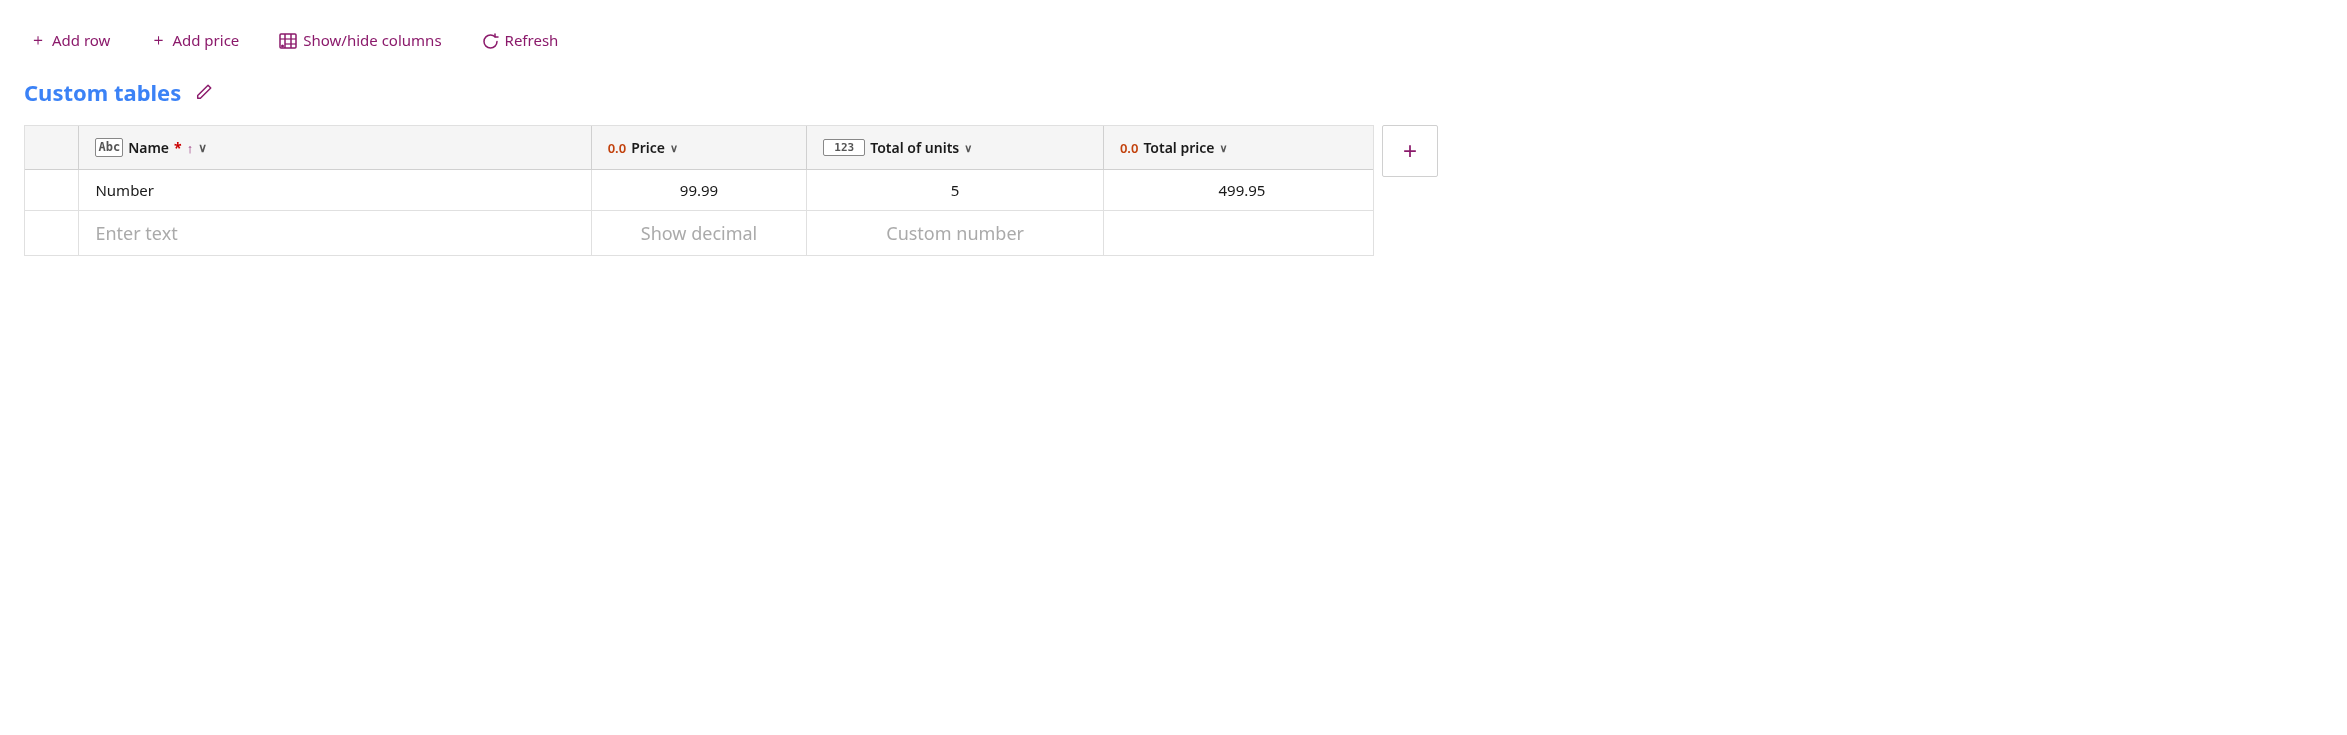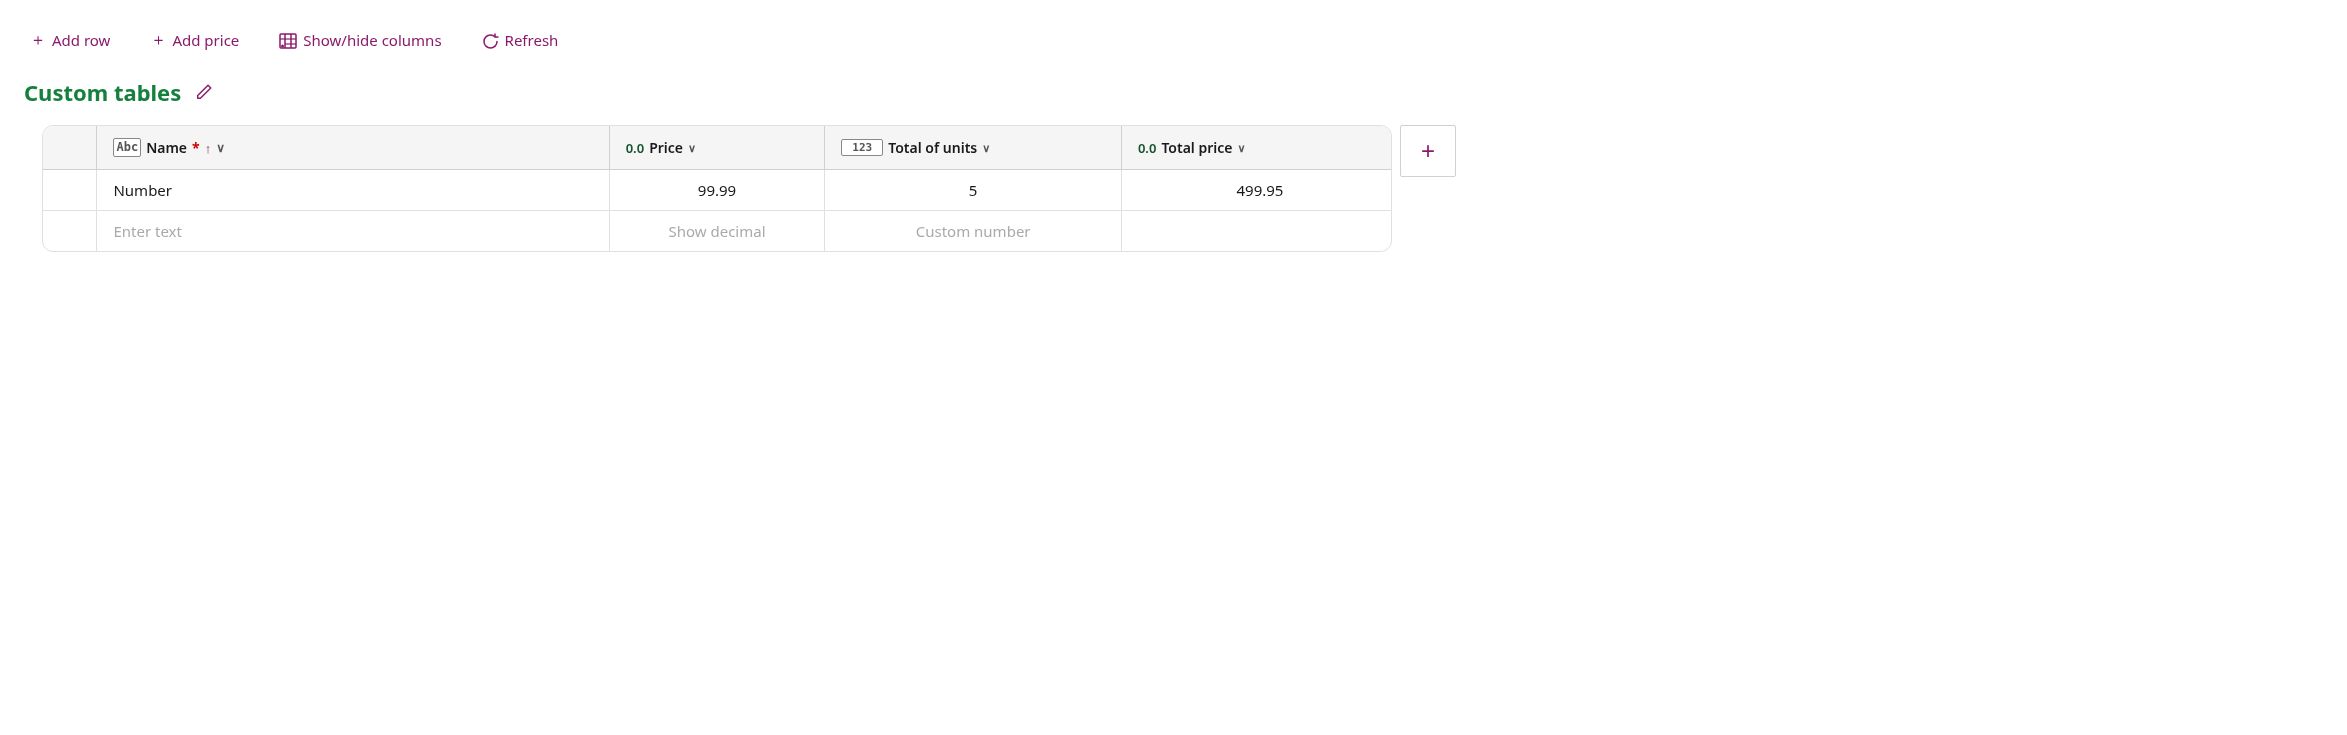--- a/index.html
+++ b/index.html
@@ -45,7 +45,7 @@
     .page-title {
       font-size: 22px;
       font-weight: 700;
-      color: #15803d;
+      color: #3b82f6;
     }
     .edit-icon-btn {
       background: none;

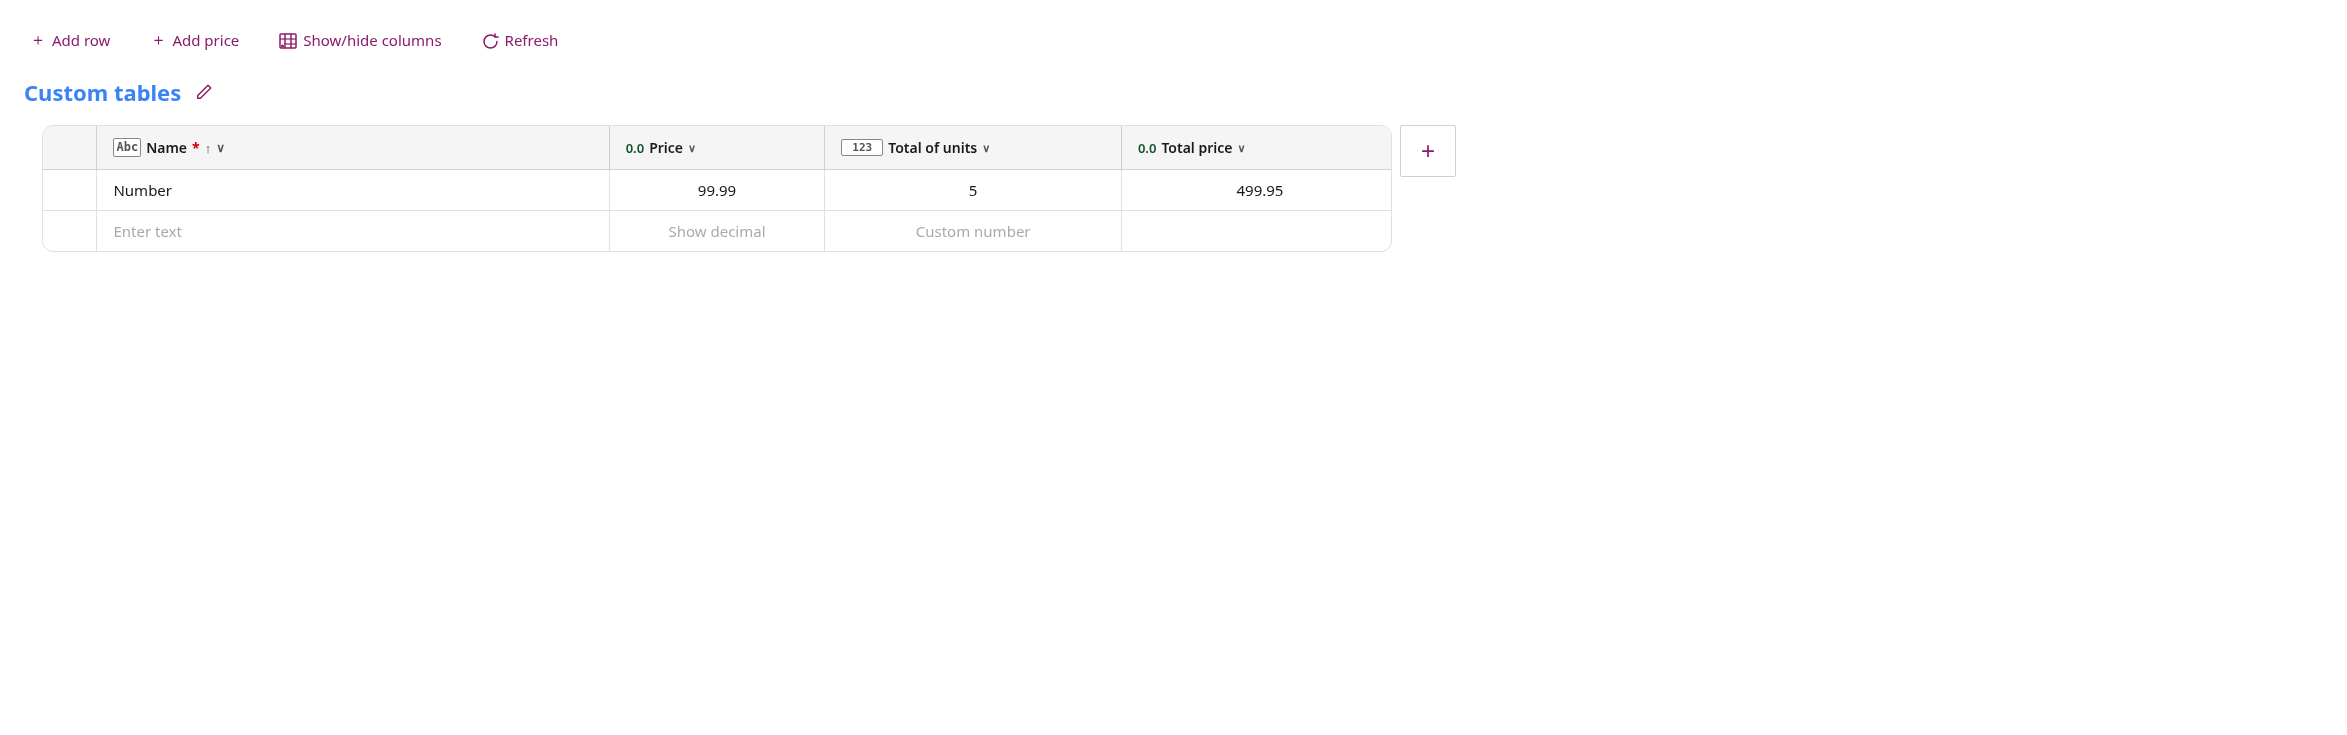--- a/index.html
+++ b/index.html
@@ -61,11 +61,10 @@
     
     .table-wrapper {
       border: 1px solid #e0e0e0;
-      border-radius: 11px;
+      border-radius: 0;
       overflow: hidden;
       width: calc(100% - 60px);
       max-width: 1350px;
-      margin-left: 18px;
     }
 
     table {

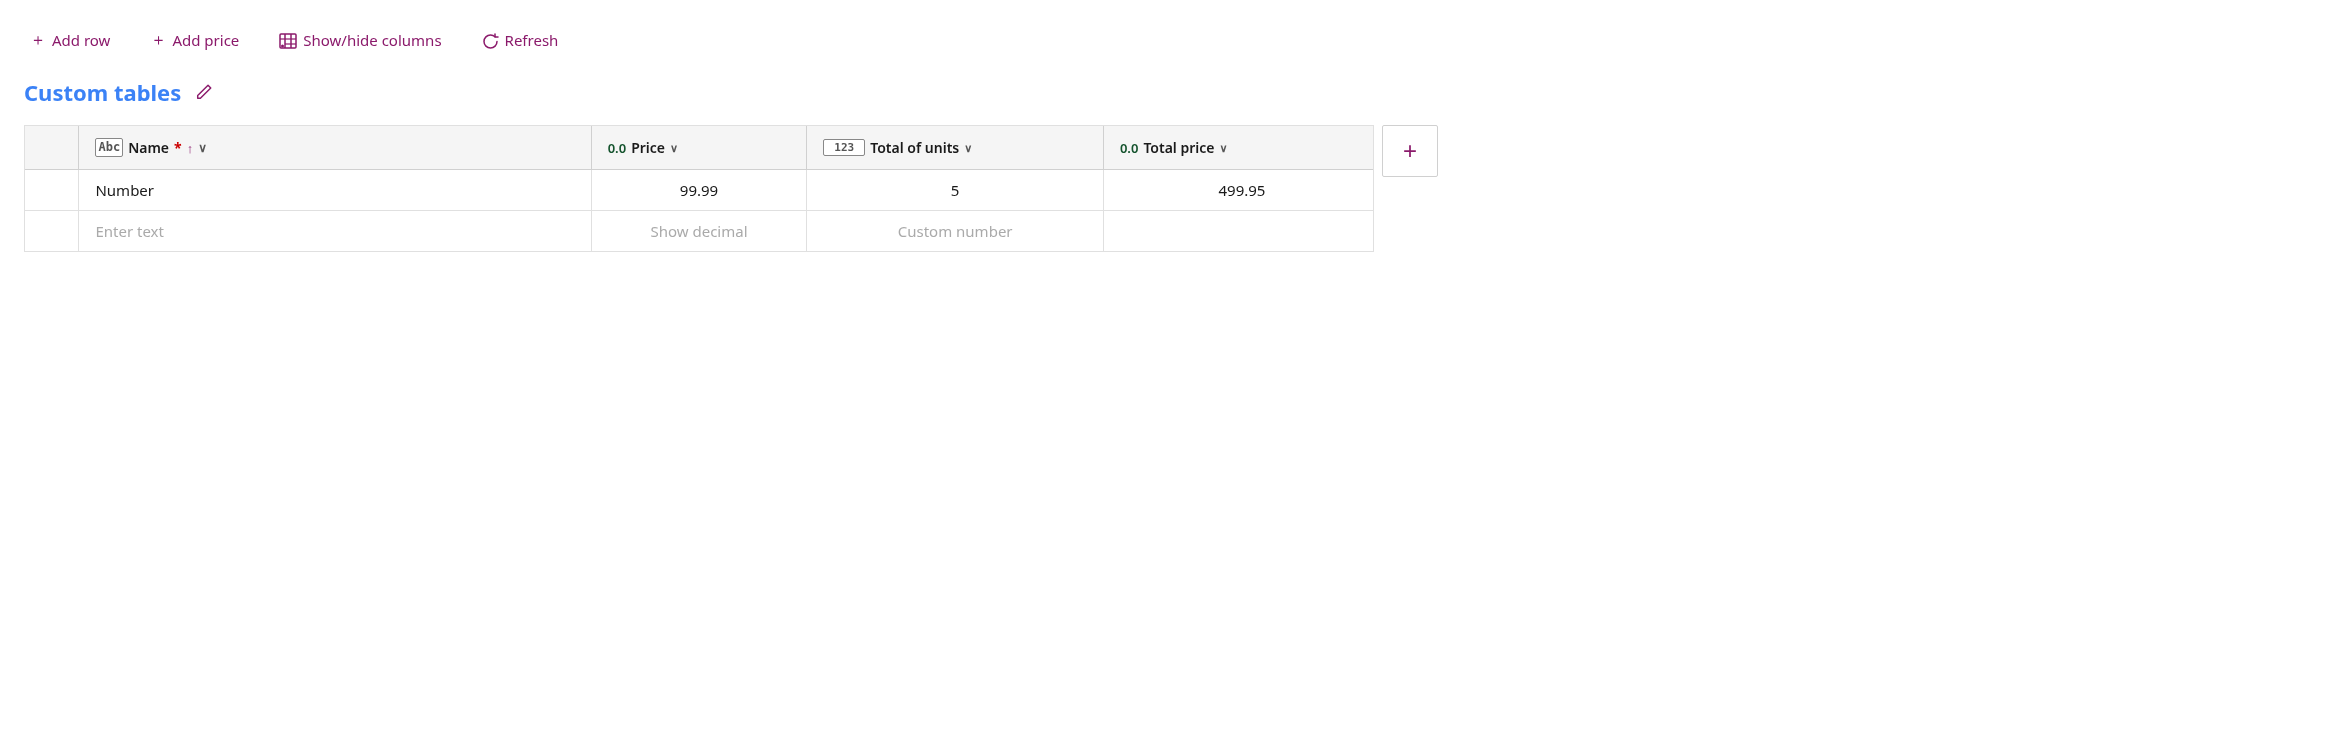--- a/index.html
+++ b/index.html
@@ -128,7 +128,7 @@
       font-size: 11px;
     }
     .col-prefix {
-      color: #14532d;
+      color: #c2410c;
       font-size: 13px;
     }
 

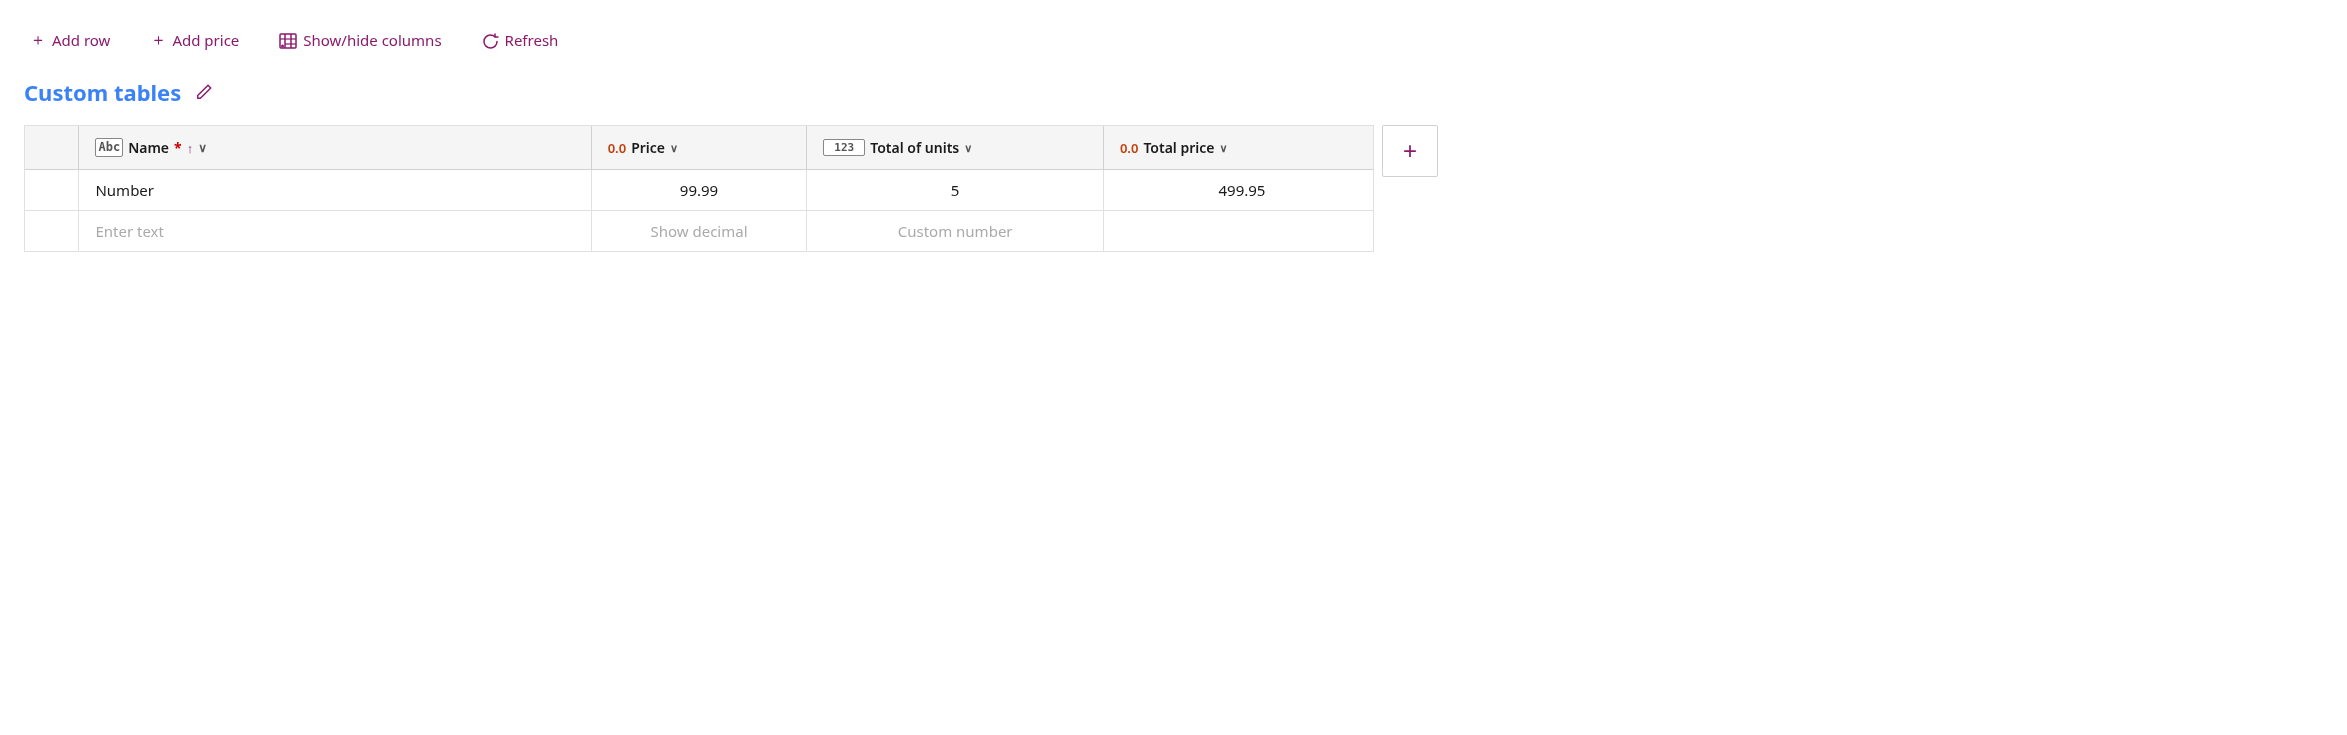--- a/index.html
+++ b/index.html
@@ -154,7 +154,7 @@
     .placeholder-text {
       color: #aaa;
       font-style: normal;
-      font-size: 15px;
+      font-size: 18px;
     }
 
     .table-outer {

